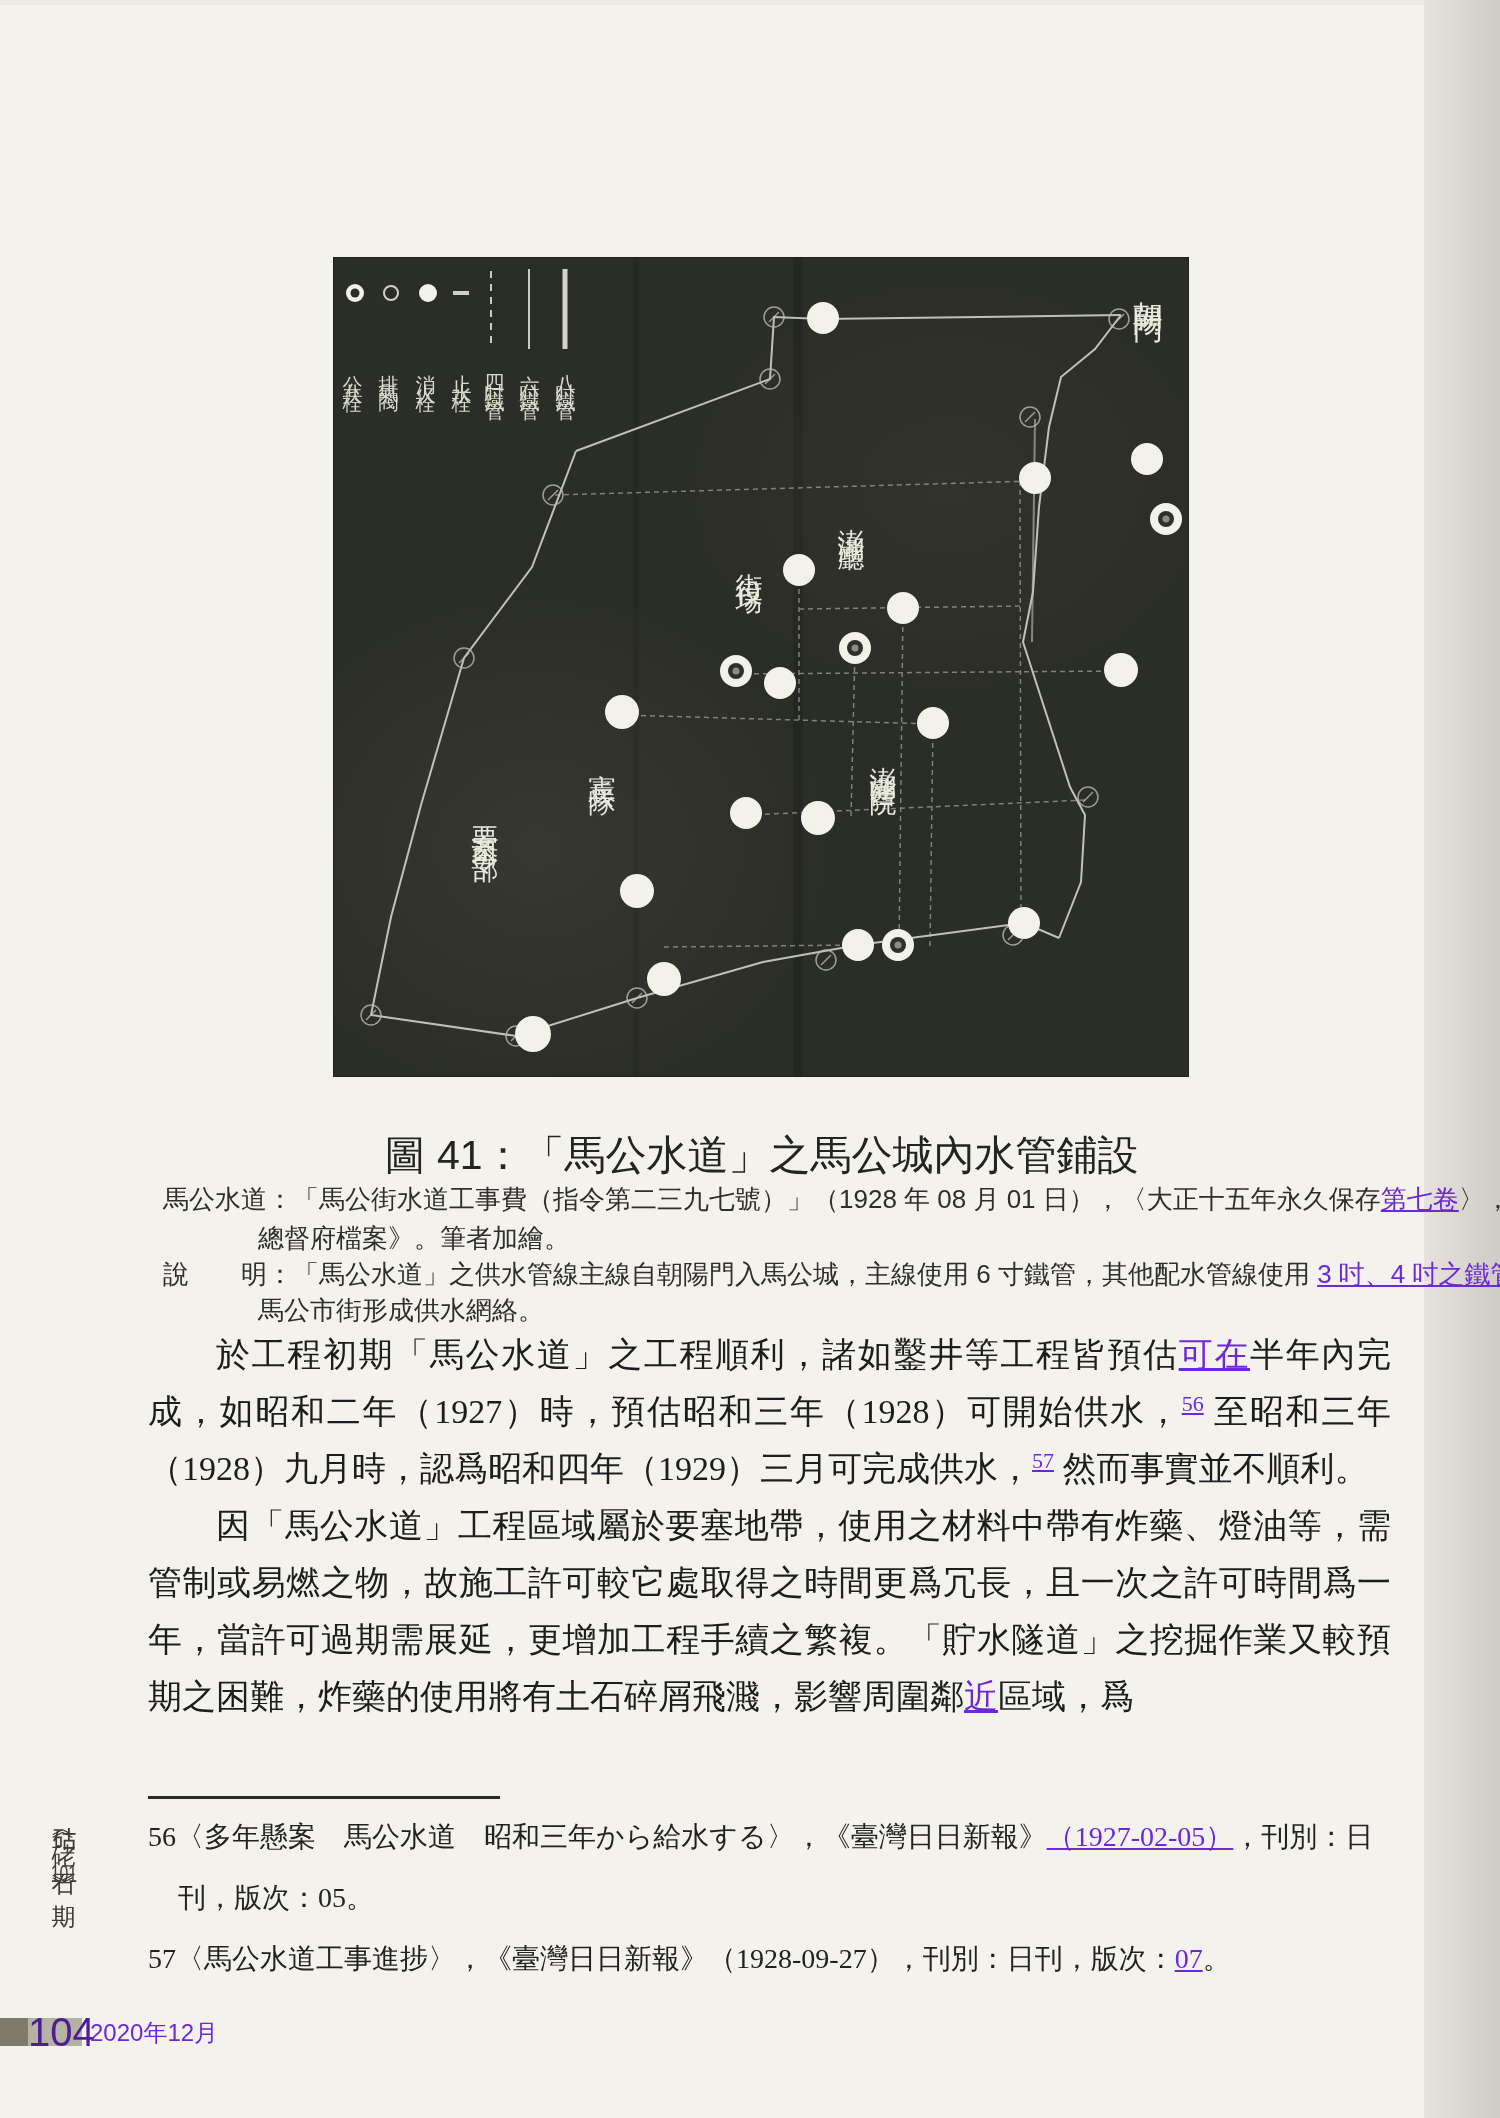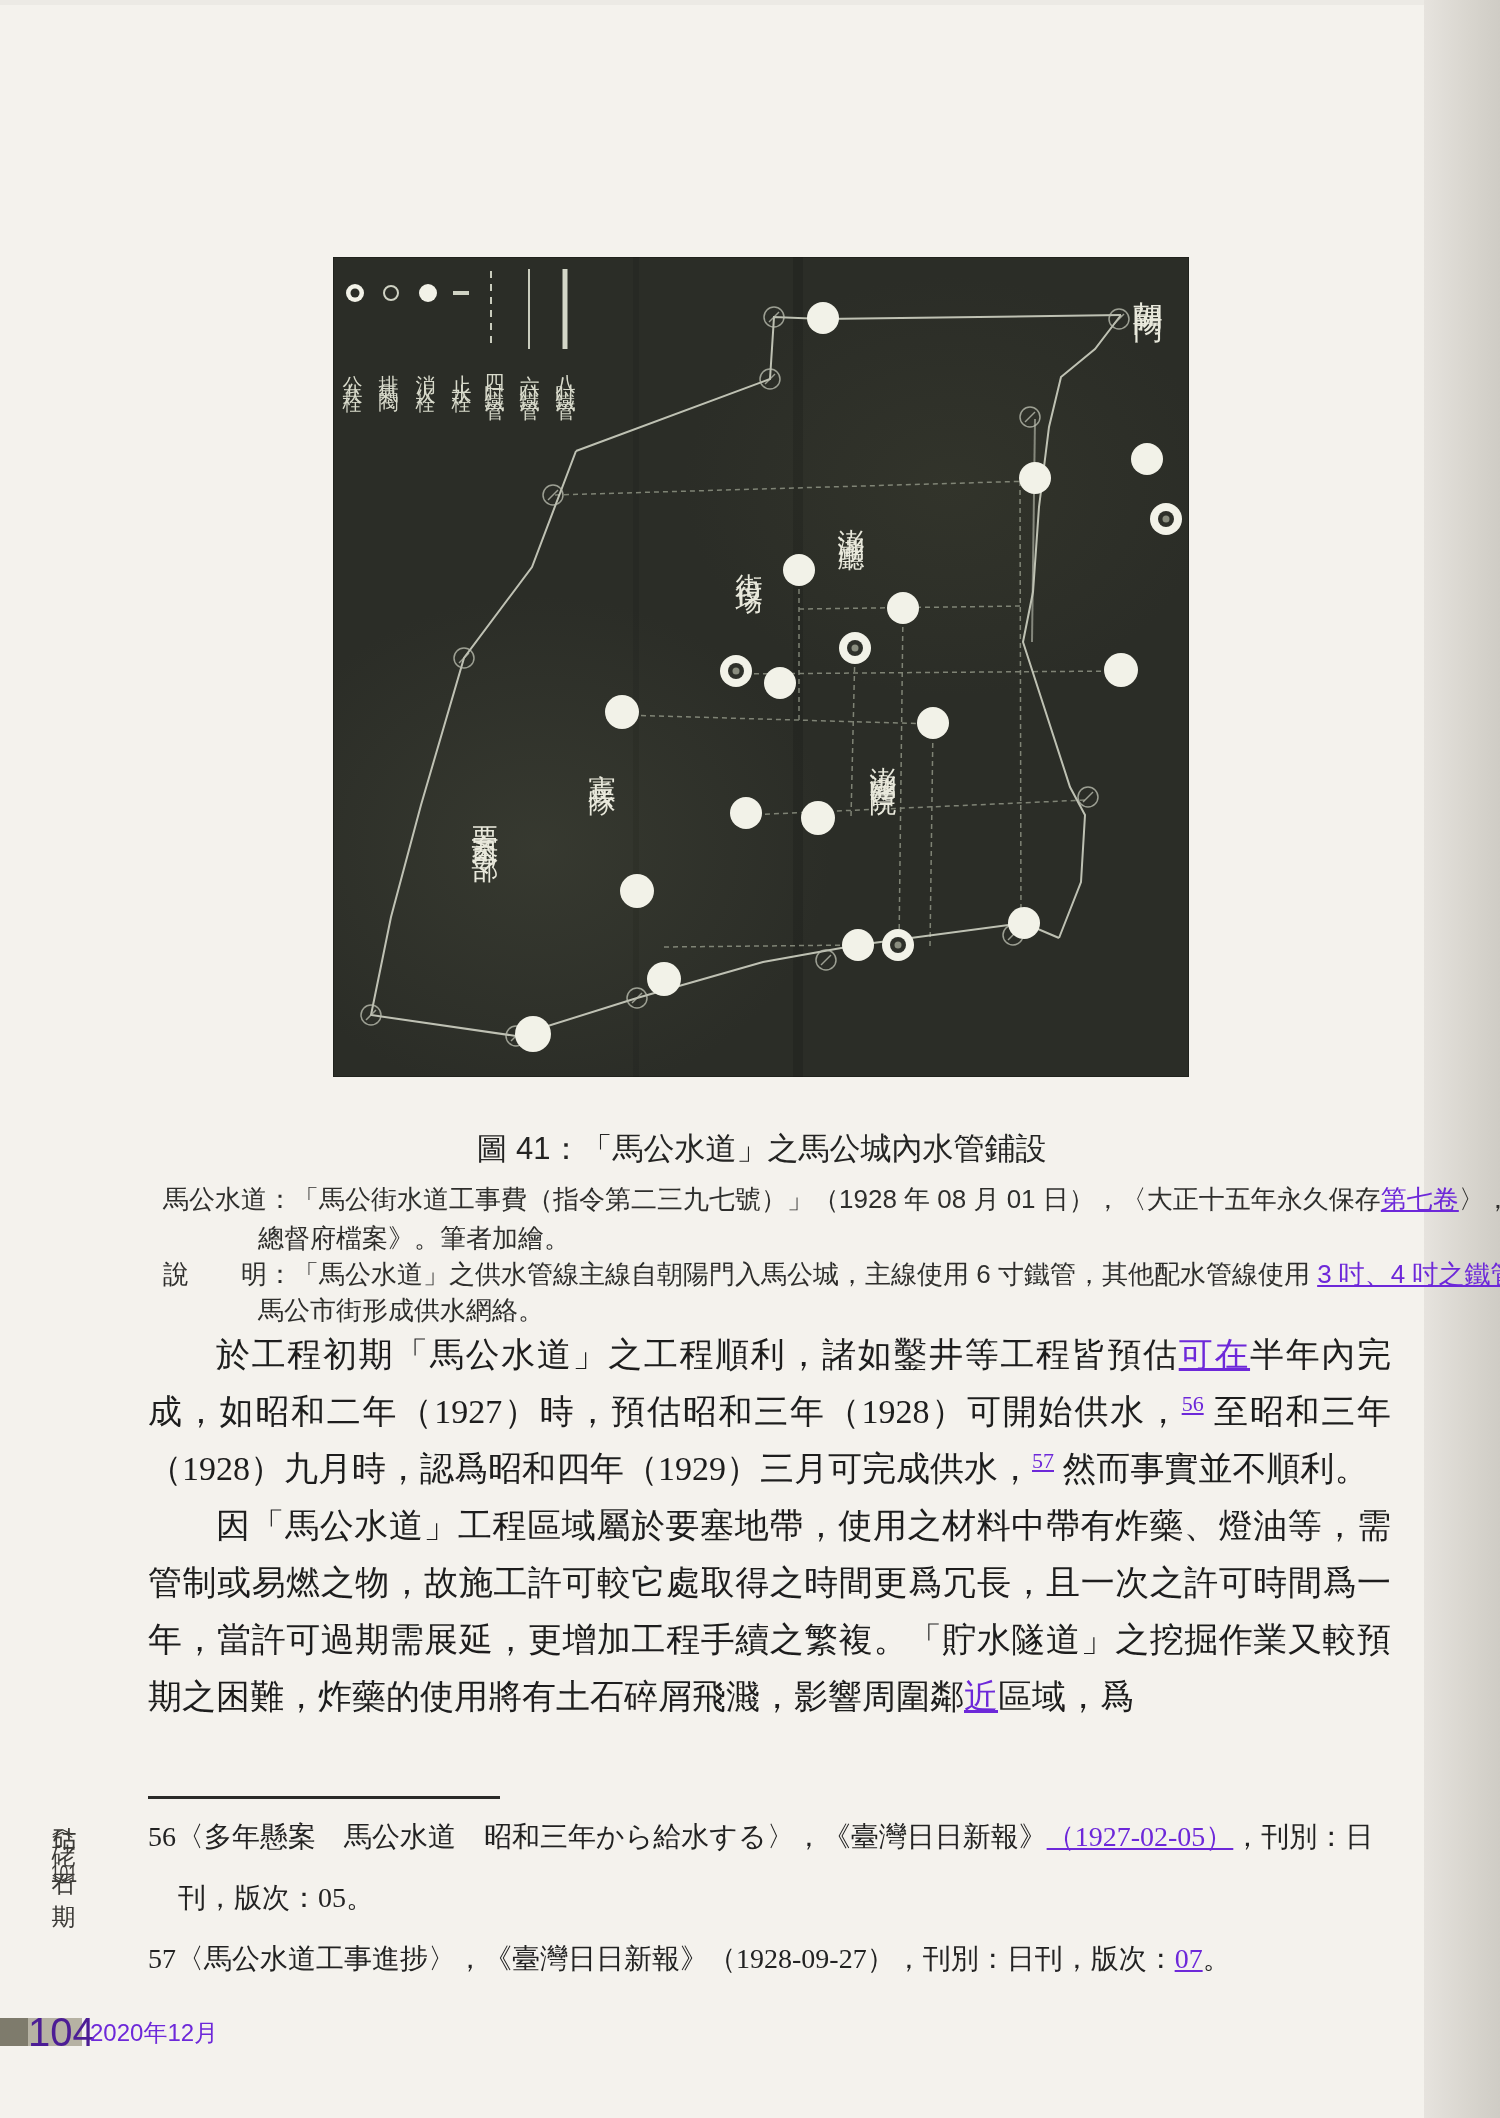--- a/index.html
+++ b/index.html
@@ -31,7 +31,7 @@
   
   .caption{left:333px;top:1128px;width:857px;text-align:center;
     font-family:"Liberation Sans","DejaVu Sans",sans-serif;
-    font-size:31px;color:#242423;}
+    font-size:41px;color:#242423;}
   .noteline{white-space:nowrap;font-family:"Liberation Sans","DejaVu Sans",sans-serif;
     font-size:26px;color:#2e2e2c;}
   

